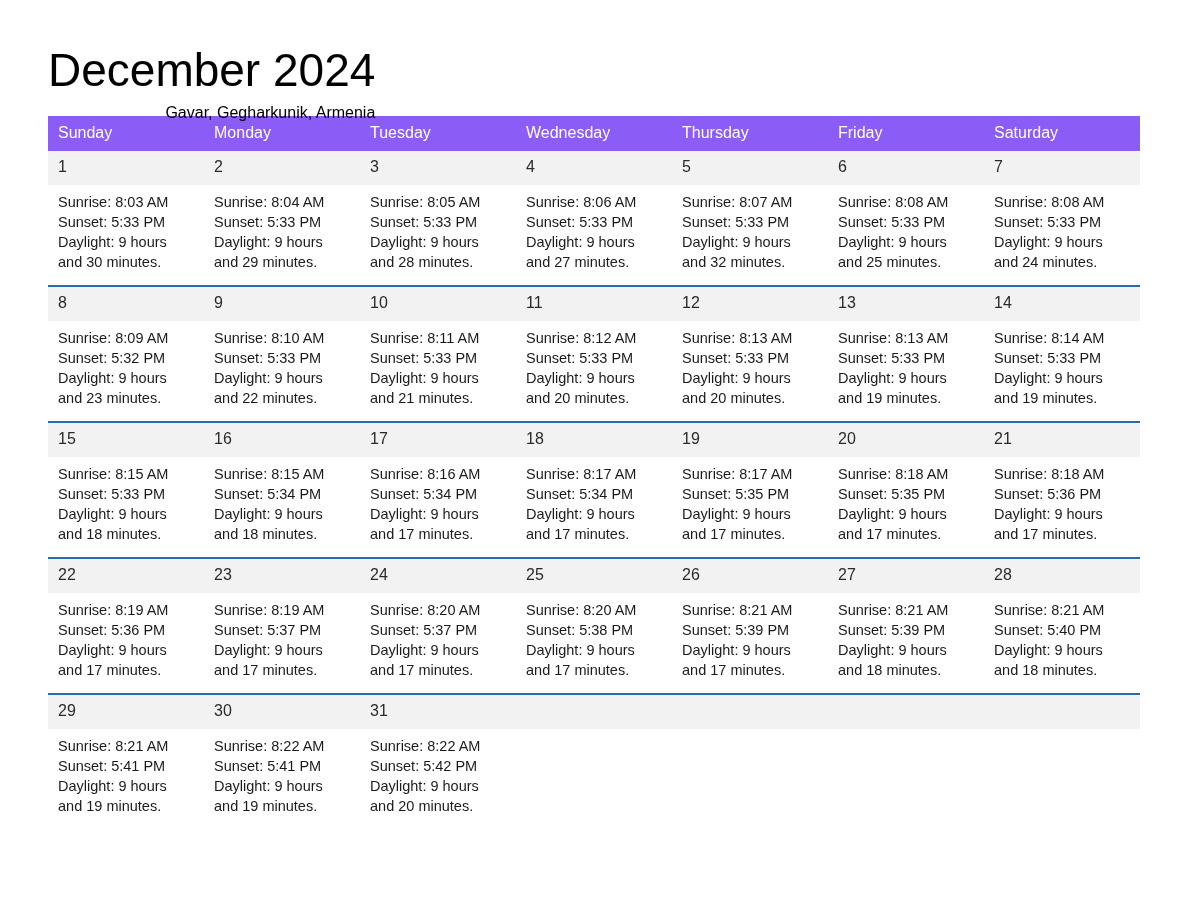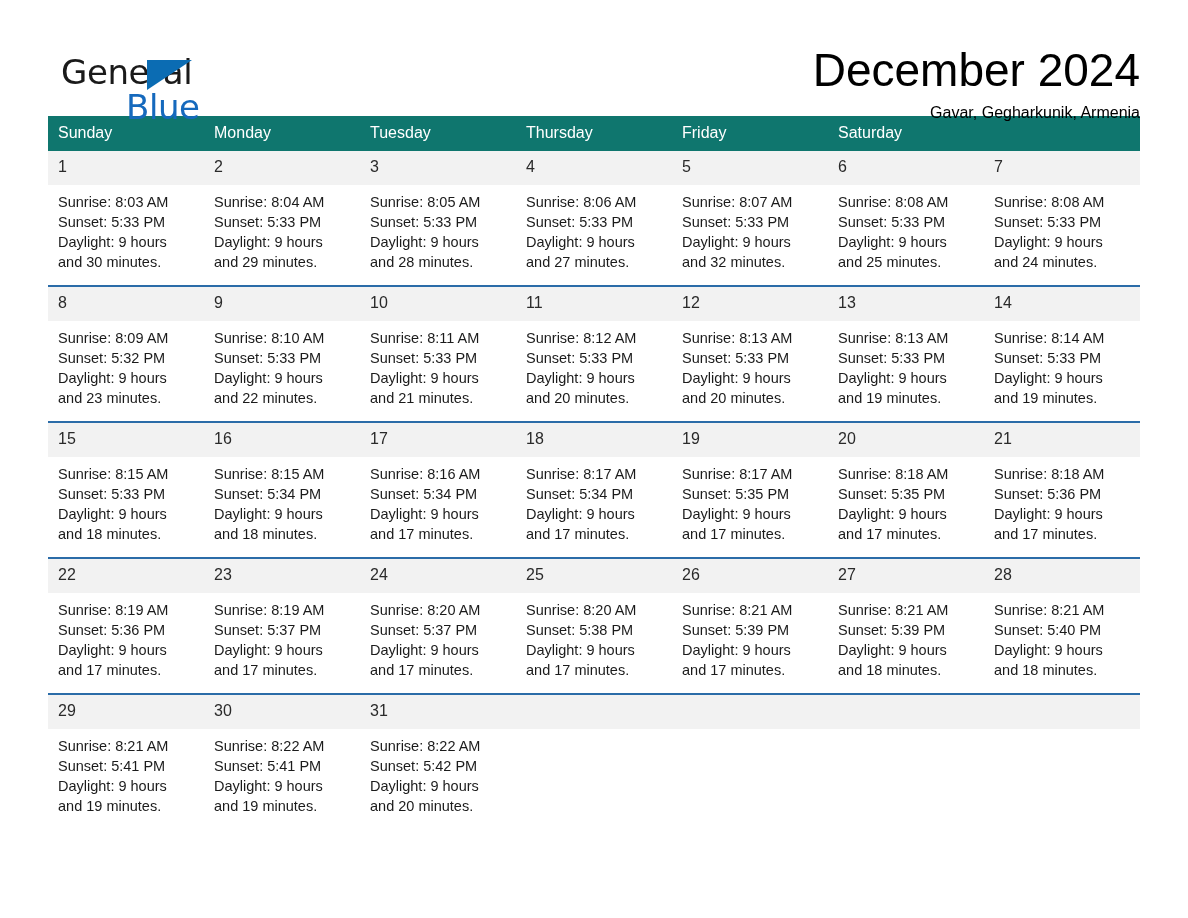--- a/index.html
+++ b/index.html
@@ -142,11 +142,6 @@
 
   <div class="top">
 
-    <div class="logo">
-      <span class="logo-general">General</span>
-      <span class="logo-tri"></span>
-      <span class="logo-blue">Blue</span>
-    </div>
 
     <div class="title-wrap">
       <div class="cal-title">December 2024</div>

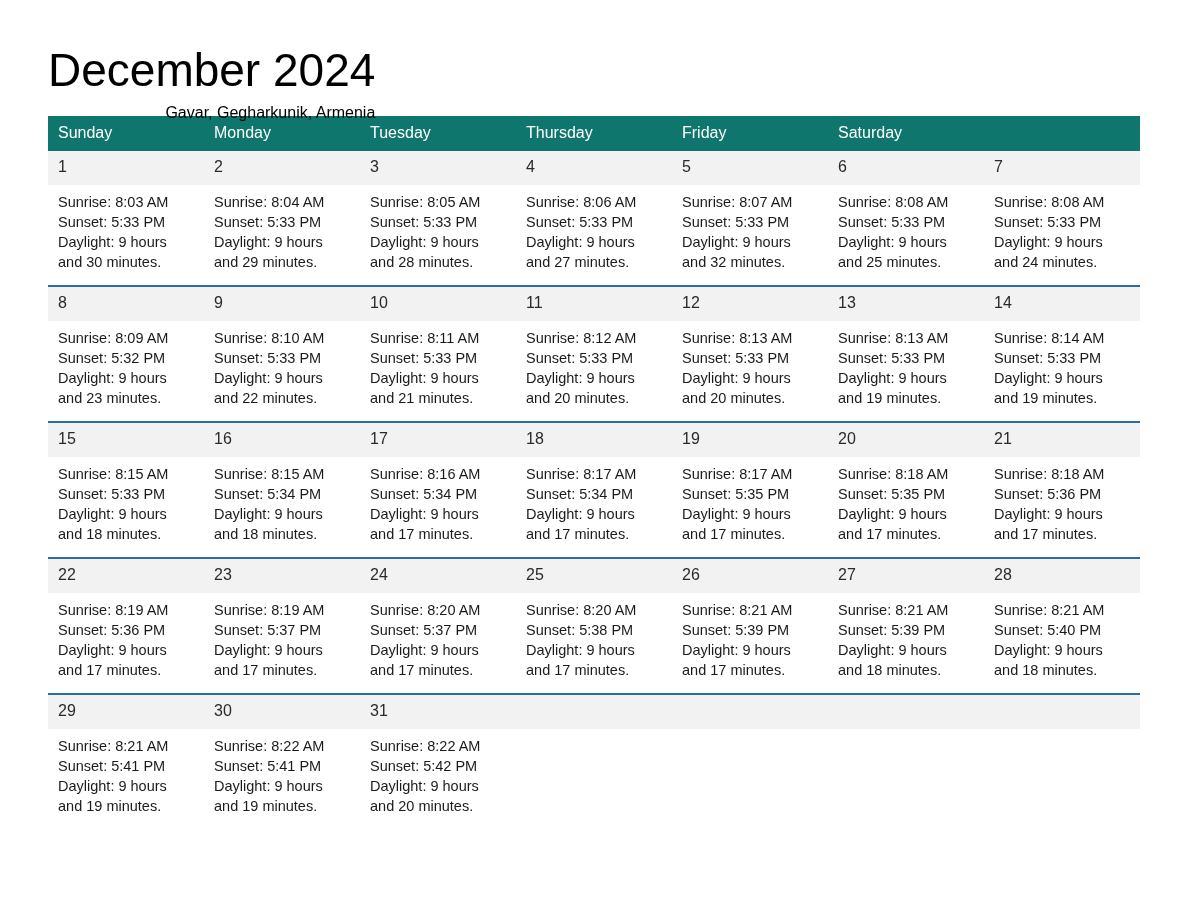--- a/index.html
+++ b/index.html
@@ -93,7 +93,7 @@
   .week-head {
     display: grid;
     grid-template-columns: repeat(7, 1fr);
-    background: #0f766e;
+    background: #8b5cf6;
   }
   .week-head .dow {
     color: #ffffff;

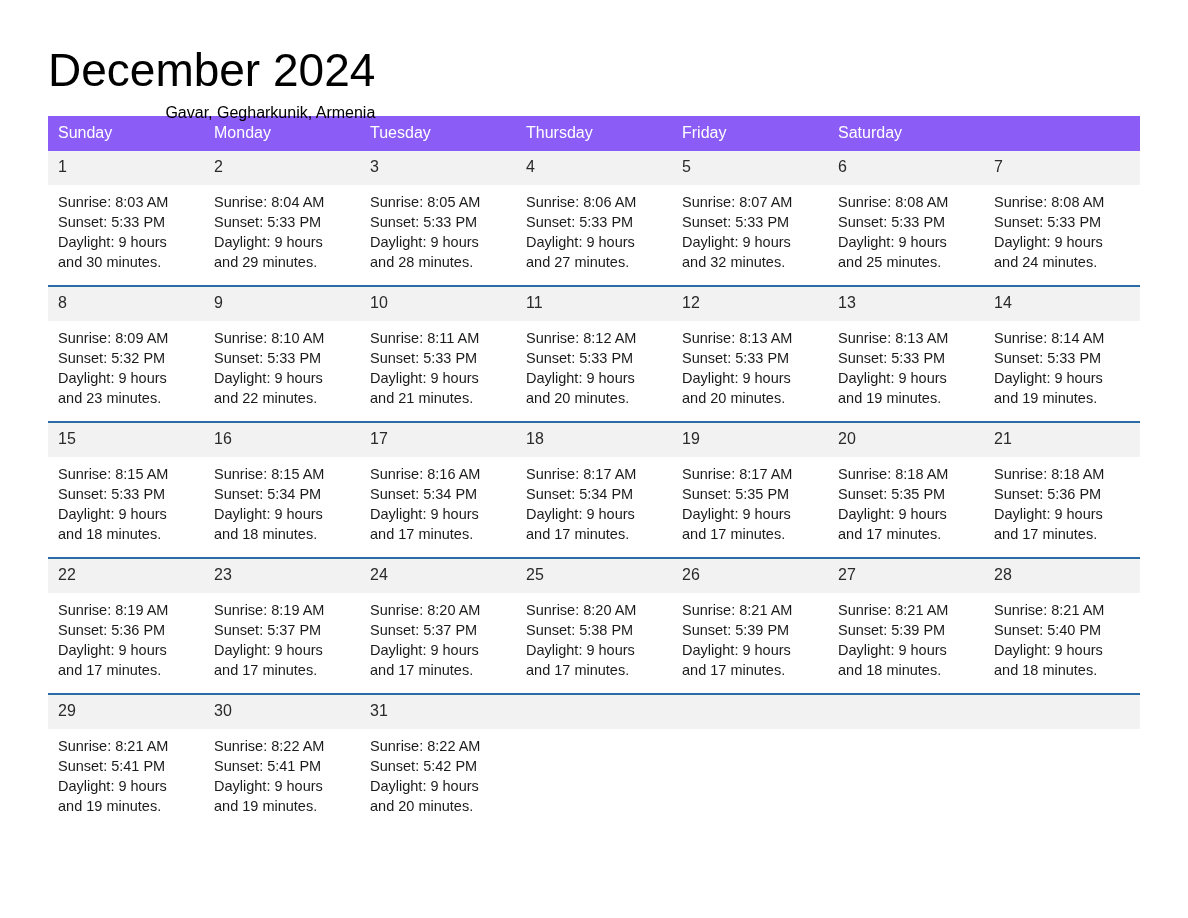--- a/index.html
+++ b/index.html
@@ -156,6 +156,7 @@
       <div class="dow">Sunday</div>
       <div class="dow">Monday</div>
       <div class="dow">Tuesday</div>
+      <div class="dow">Wednesday</div>
       <div class="dow">Thursday</div>
       <div class="dow">Friday</div>
       <div class="dow">Saturday</div>

